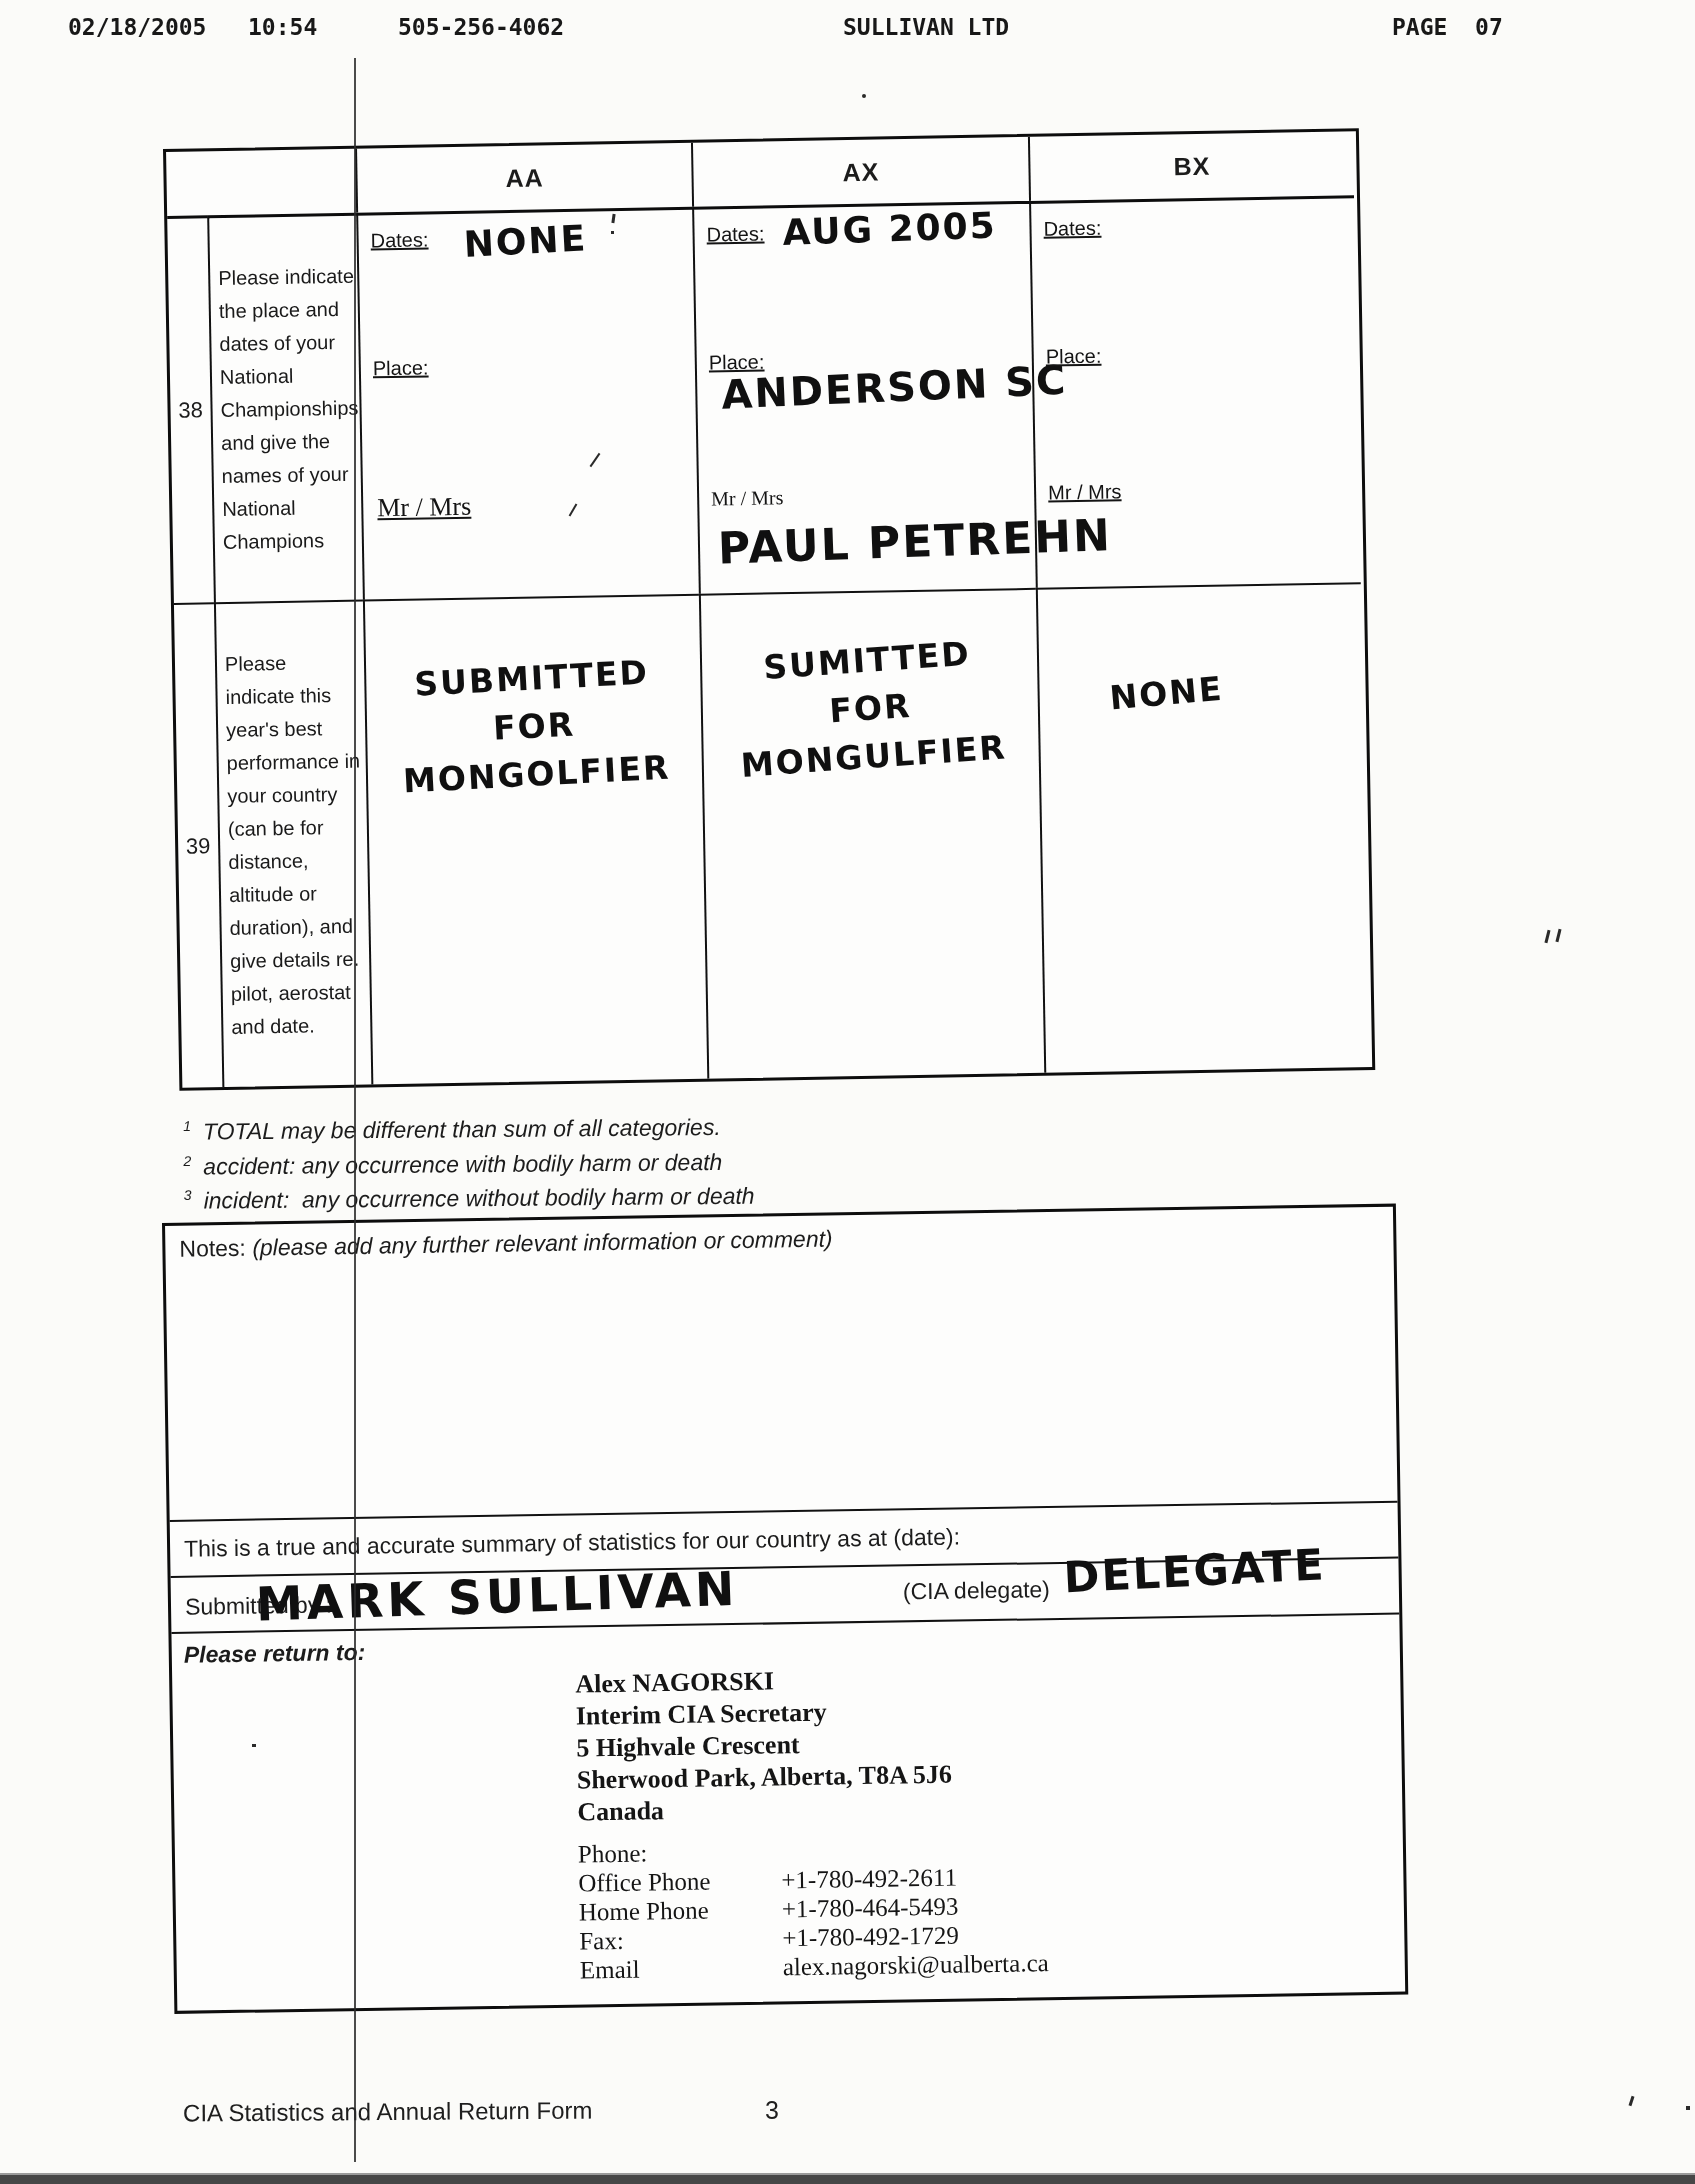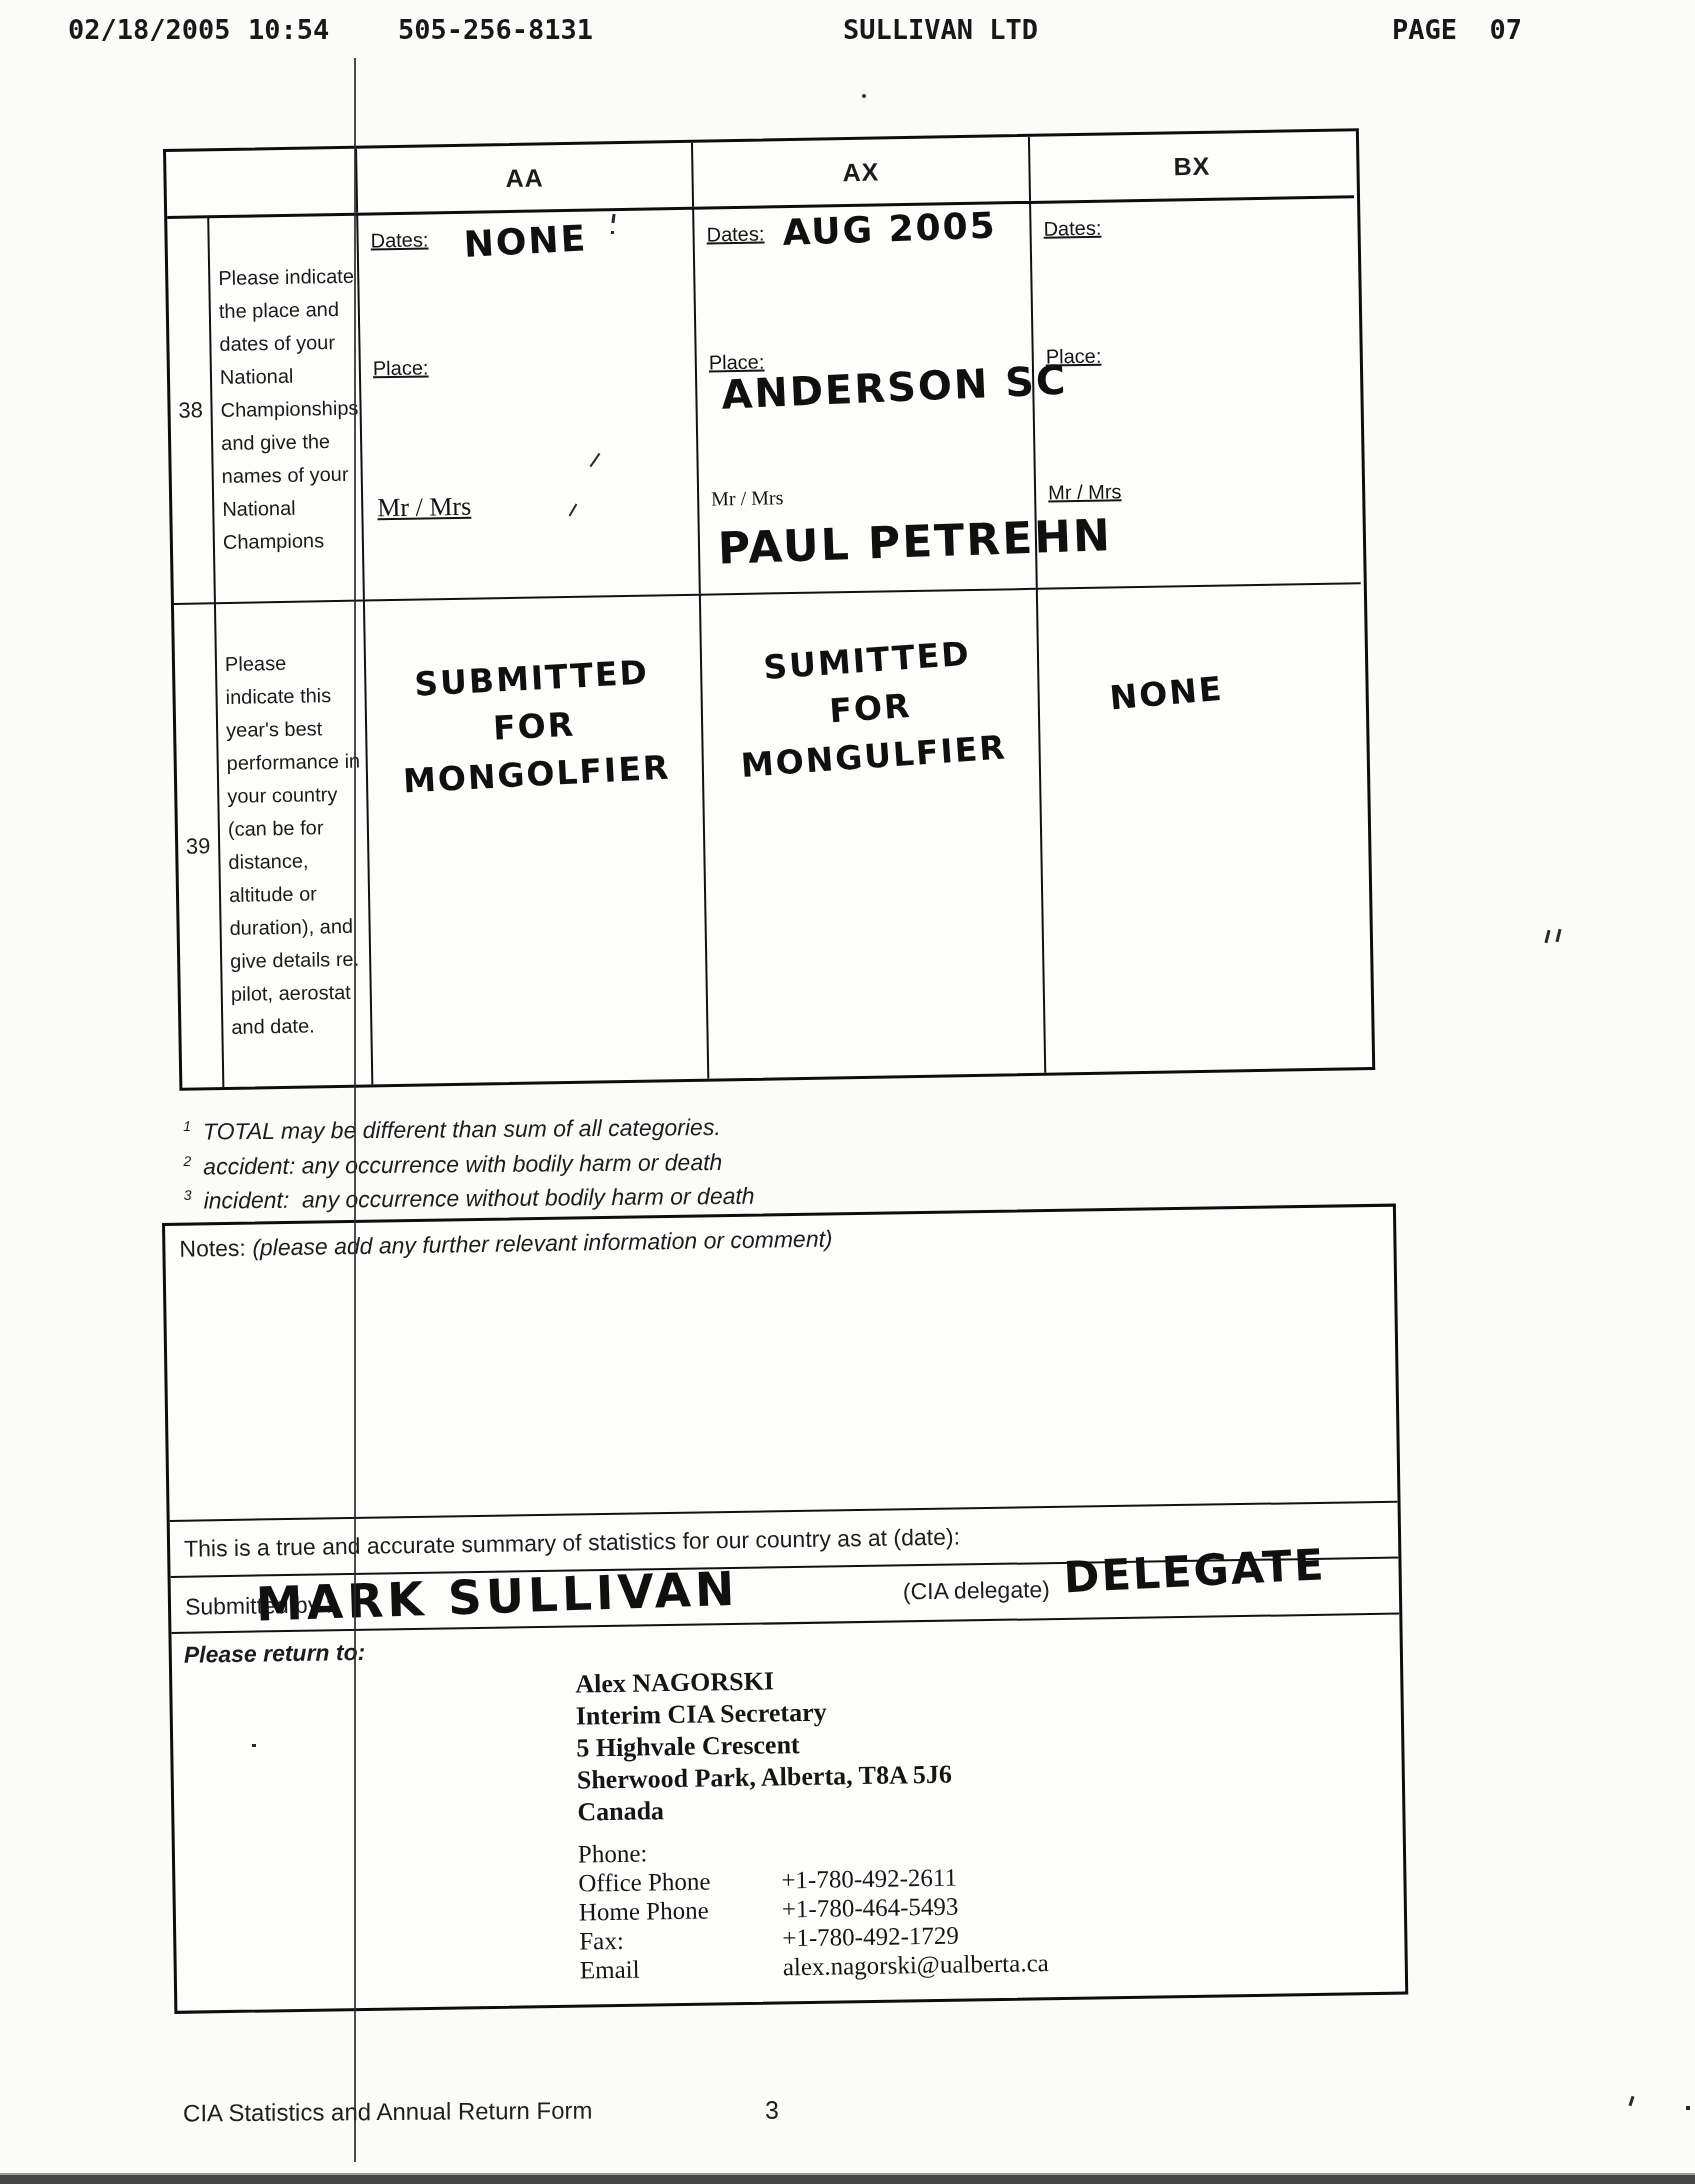--- a/index.html
+++ b/index.html
@@ -11,7 +11,7 @@
   }
   .abs{position:absolute;}
   
-  .fax{font-family:"DejaVu Sans Mono", monospace;font-weight:bold;font-size:27px;
+  .fax{font-family:"DejaVu Sans Mono", monospace;font-weight:bold;font-size:23px;
        color:#181818;white-space:pre;top:14px;}
   
   .fold{left:354px;top:58px;width:2px;height:2104px;background:#2b2b2b;opacity:.85;}

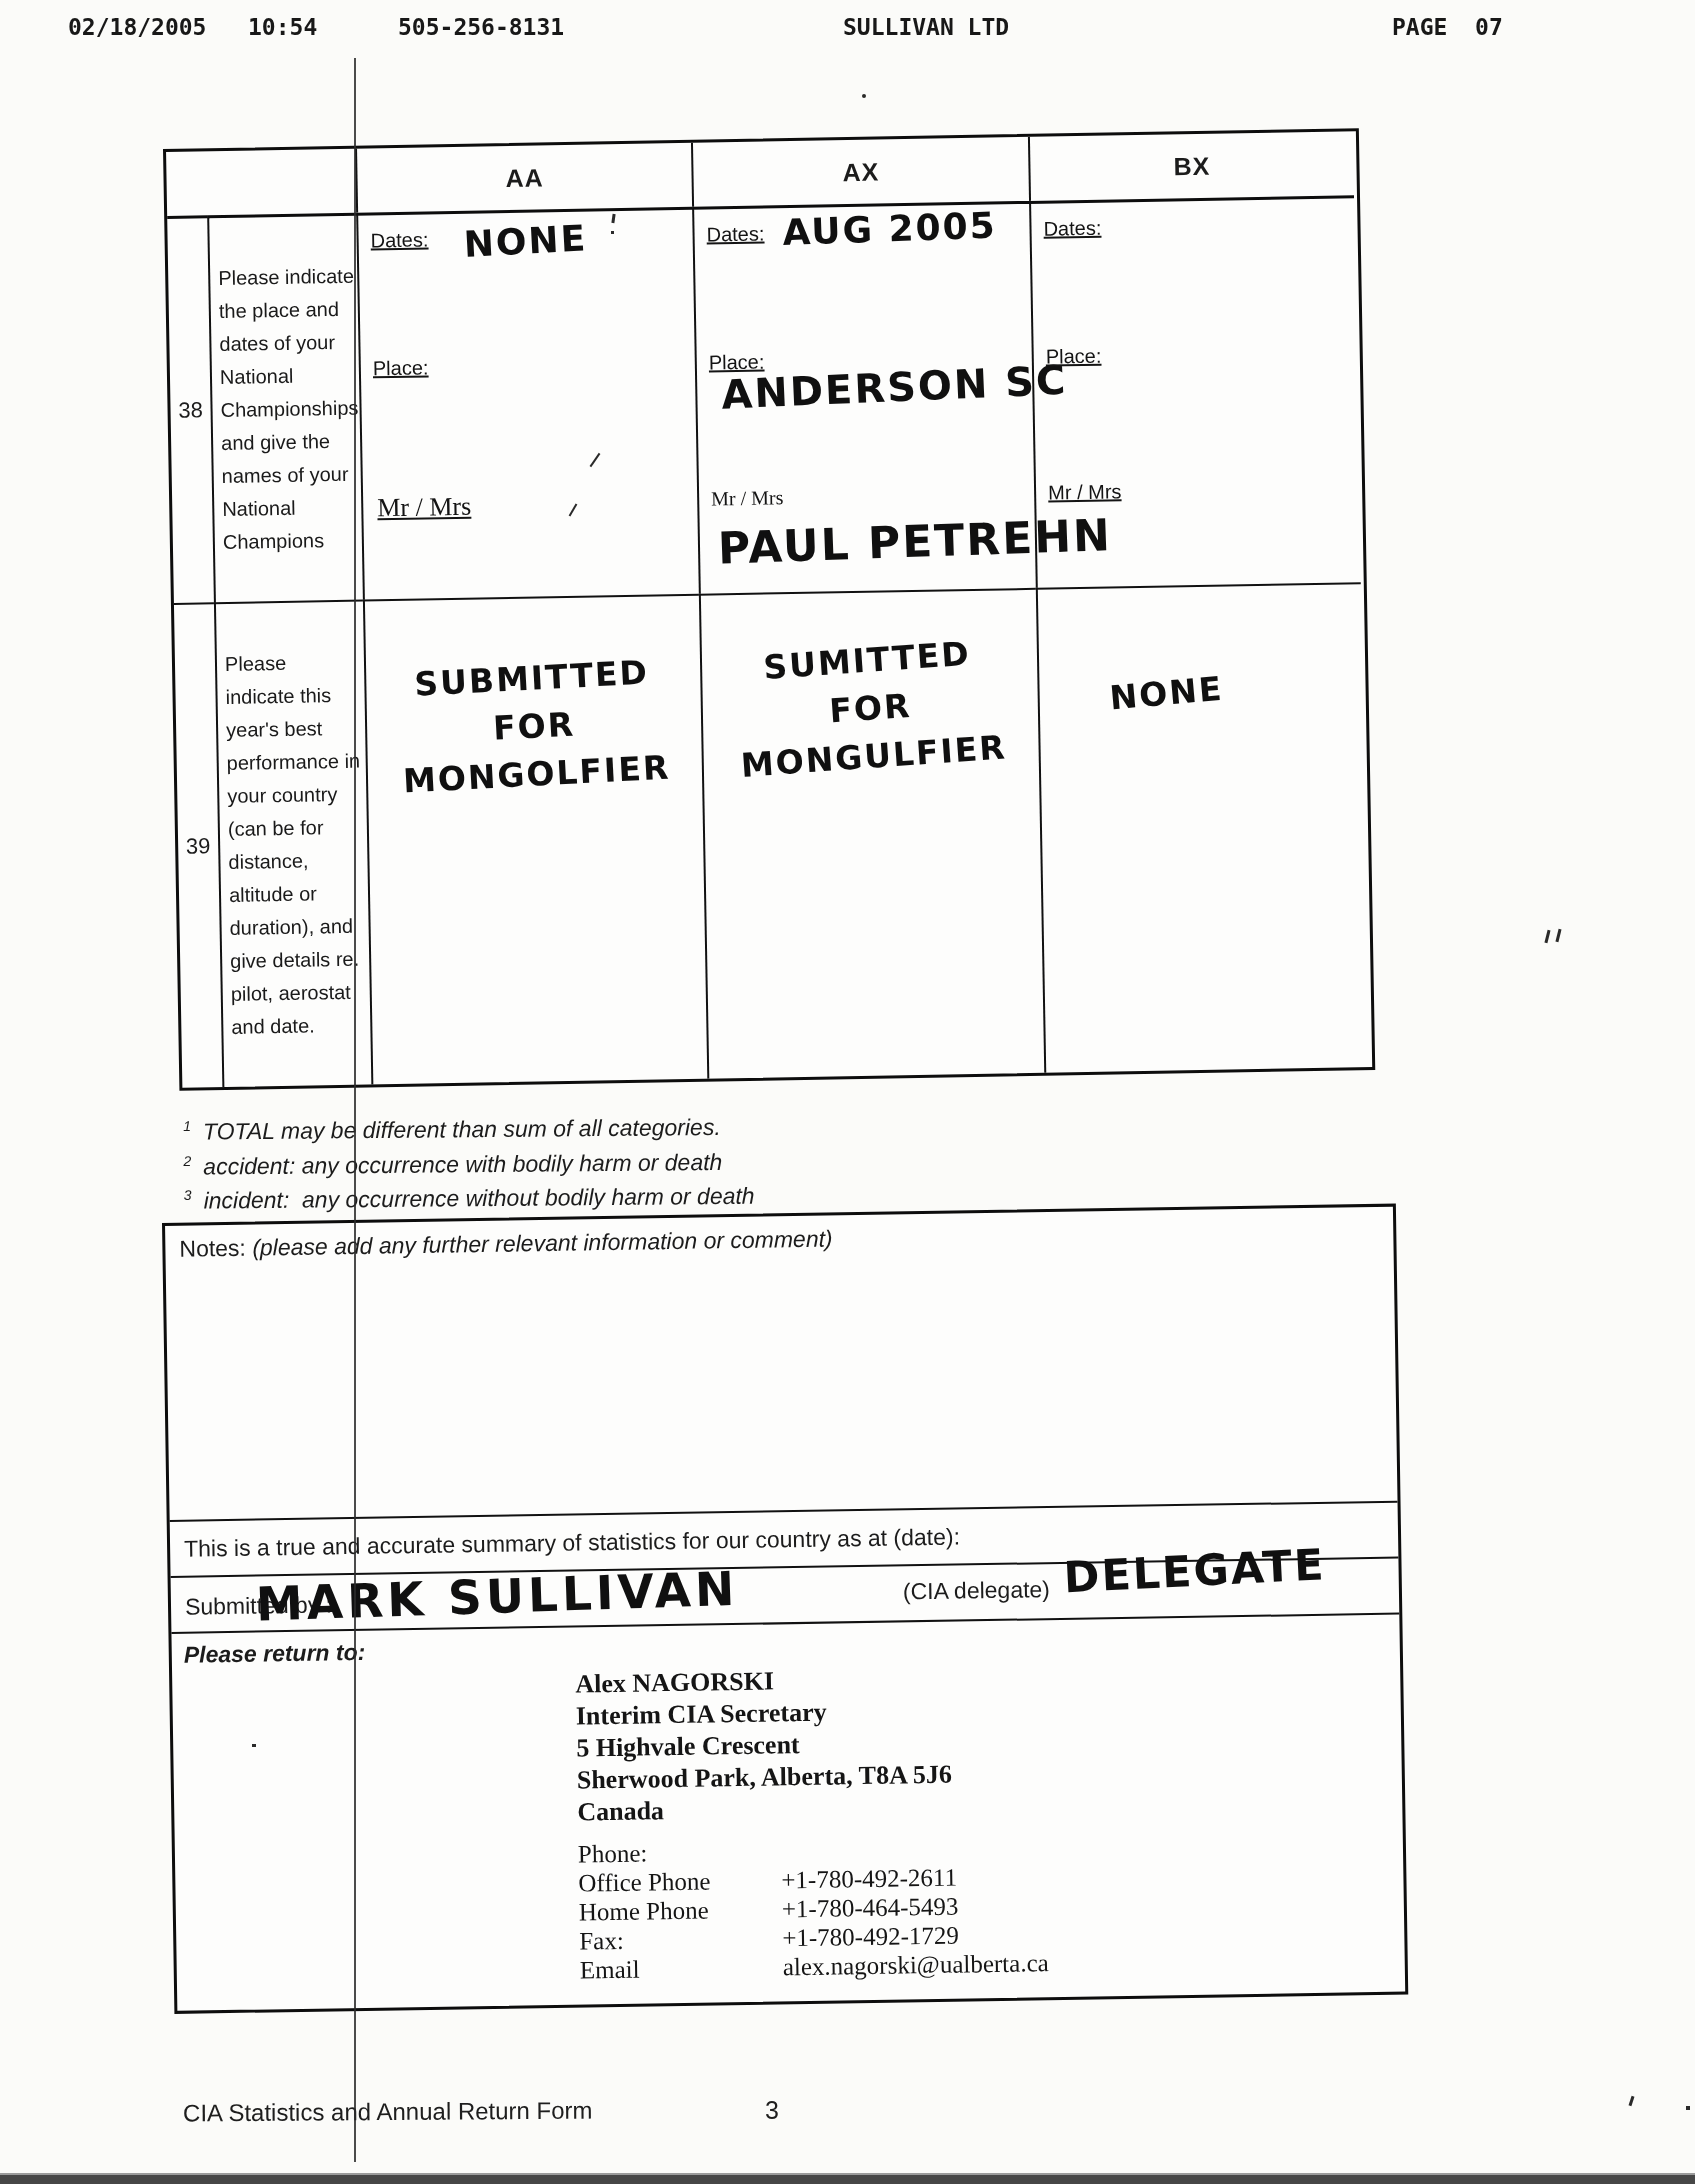--- a/index.html
+++ b/index.html
@@ -93,7 +93,7 @@
 
 <div class="abs fax" style="left:68px">02/18/2005</div>
 <div class="abs fax" style="left:248px">10:54</div>
-<div class="abs fax" style="left:398px">505-256-8131</div>
+<div class="abs fax" style="left:398px">505-256-4062</div>
 <div class="abs fax" style="left:843px">SULLIVAN LTD</div>
 <div class="abs fax" style="left:1392px">PAGE  07</div>
 

